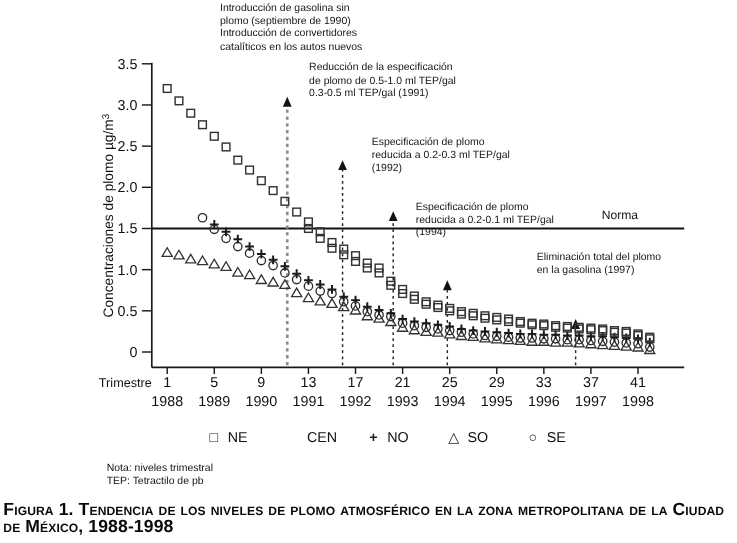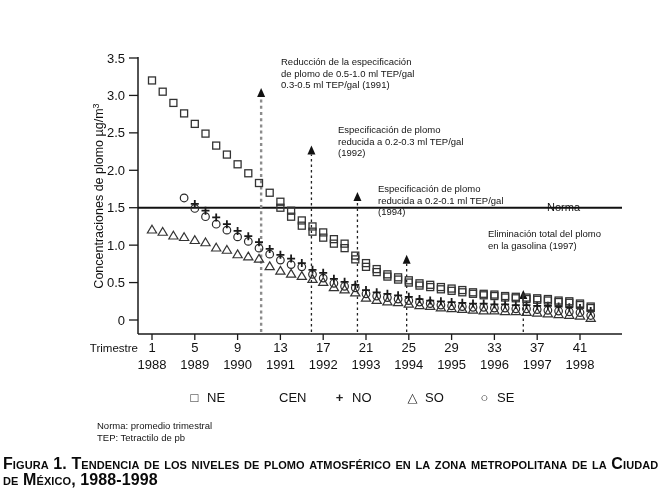--- a/index.html
+++ b/index.html
@@ -307,6 +307,10 @@
       </g>
     </svg>
 
+  <div class="ann" id="ann0">Introducción de gasolina sin
+plomo (septiembre de 1990)
+Introducción de convertidores
+catalíticos en los autos nuevos</div>
   <div class="ann" id="ann1">Reducción de la especificación
 de plomo de 0.5-1.0 ml TEP/gal
 0.3-0.5 ml TEP/gal (1991)</div>

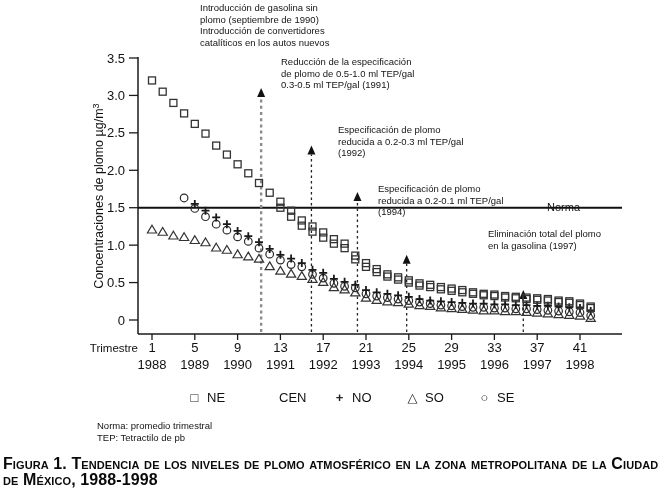--- a/index.html
+++ b/index.html
@@ -13,7 +13,7 @@
   #ann2{left:338px;top:124px;}
   #ann3{left:378px;top:183px;}
   #ann4{left:475px;top:228px;margin-left:13px;}
-  .norma-label{position:absolute;left:547px;top:201px;font-size:11px;color:#111;}
+  .norma-label{position:absolute;left:547px;top:190px;font-size:11px;color:#111;}
   .legend{position:absolute;left:0;top:390px;width:670px;height:20px;}
   .legend-item{position:absolute;top:0;display:flex;align-items:center;gap:6px;font-size:13px;}
   .li0{left:188px;}.li1{left:260px;}.li2{left:333px;}.li3{left:406px;}.li4{left:478px;}

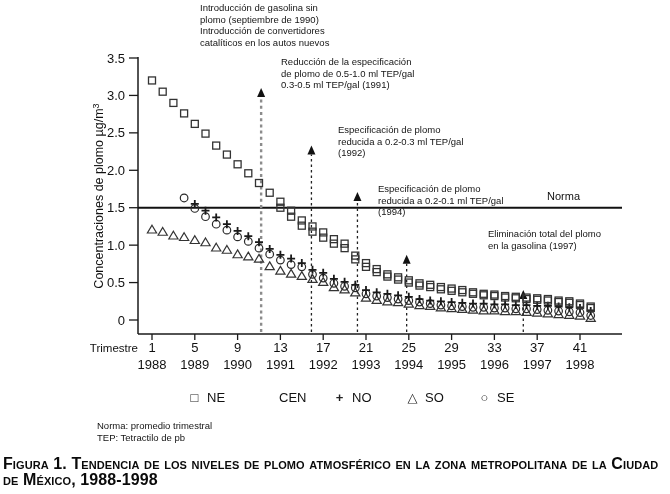--- a/index.html
+++ b/index.html
@@ -348,7 +348,7 @@
     </div>
   </div>
 
-  <div class="notes">Norma: promedio trimestral
+  <div class="notes">Nota: niveles trimestral
 TEP: Tetractilo de pb</div>
 
   <div class="caption">Figura 1. Tendencia de los niveles de plomo atmosférico en la zona metropolitana de la Ciudad de México, 1988-1998</div>

